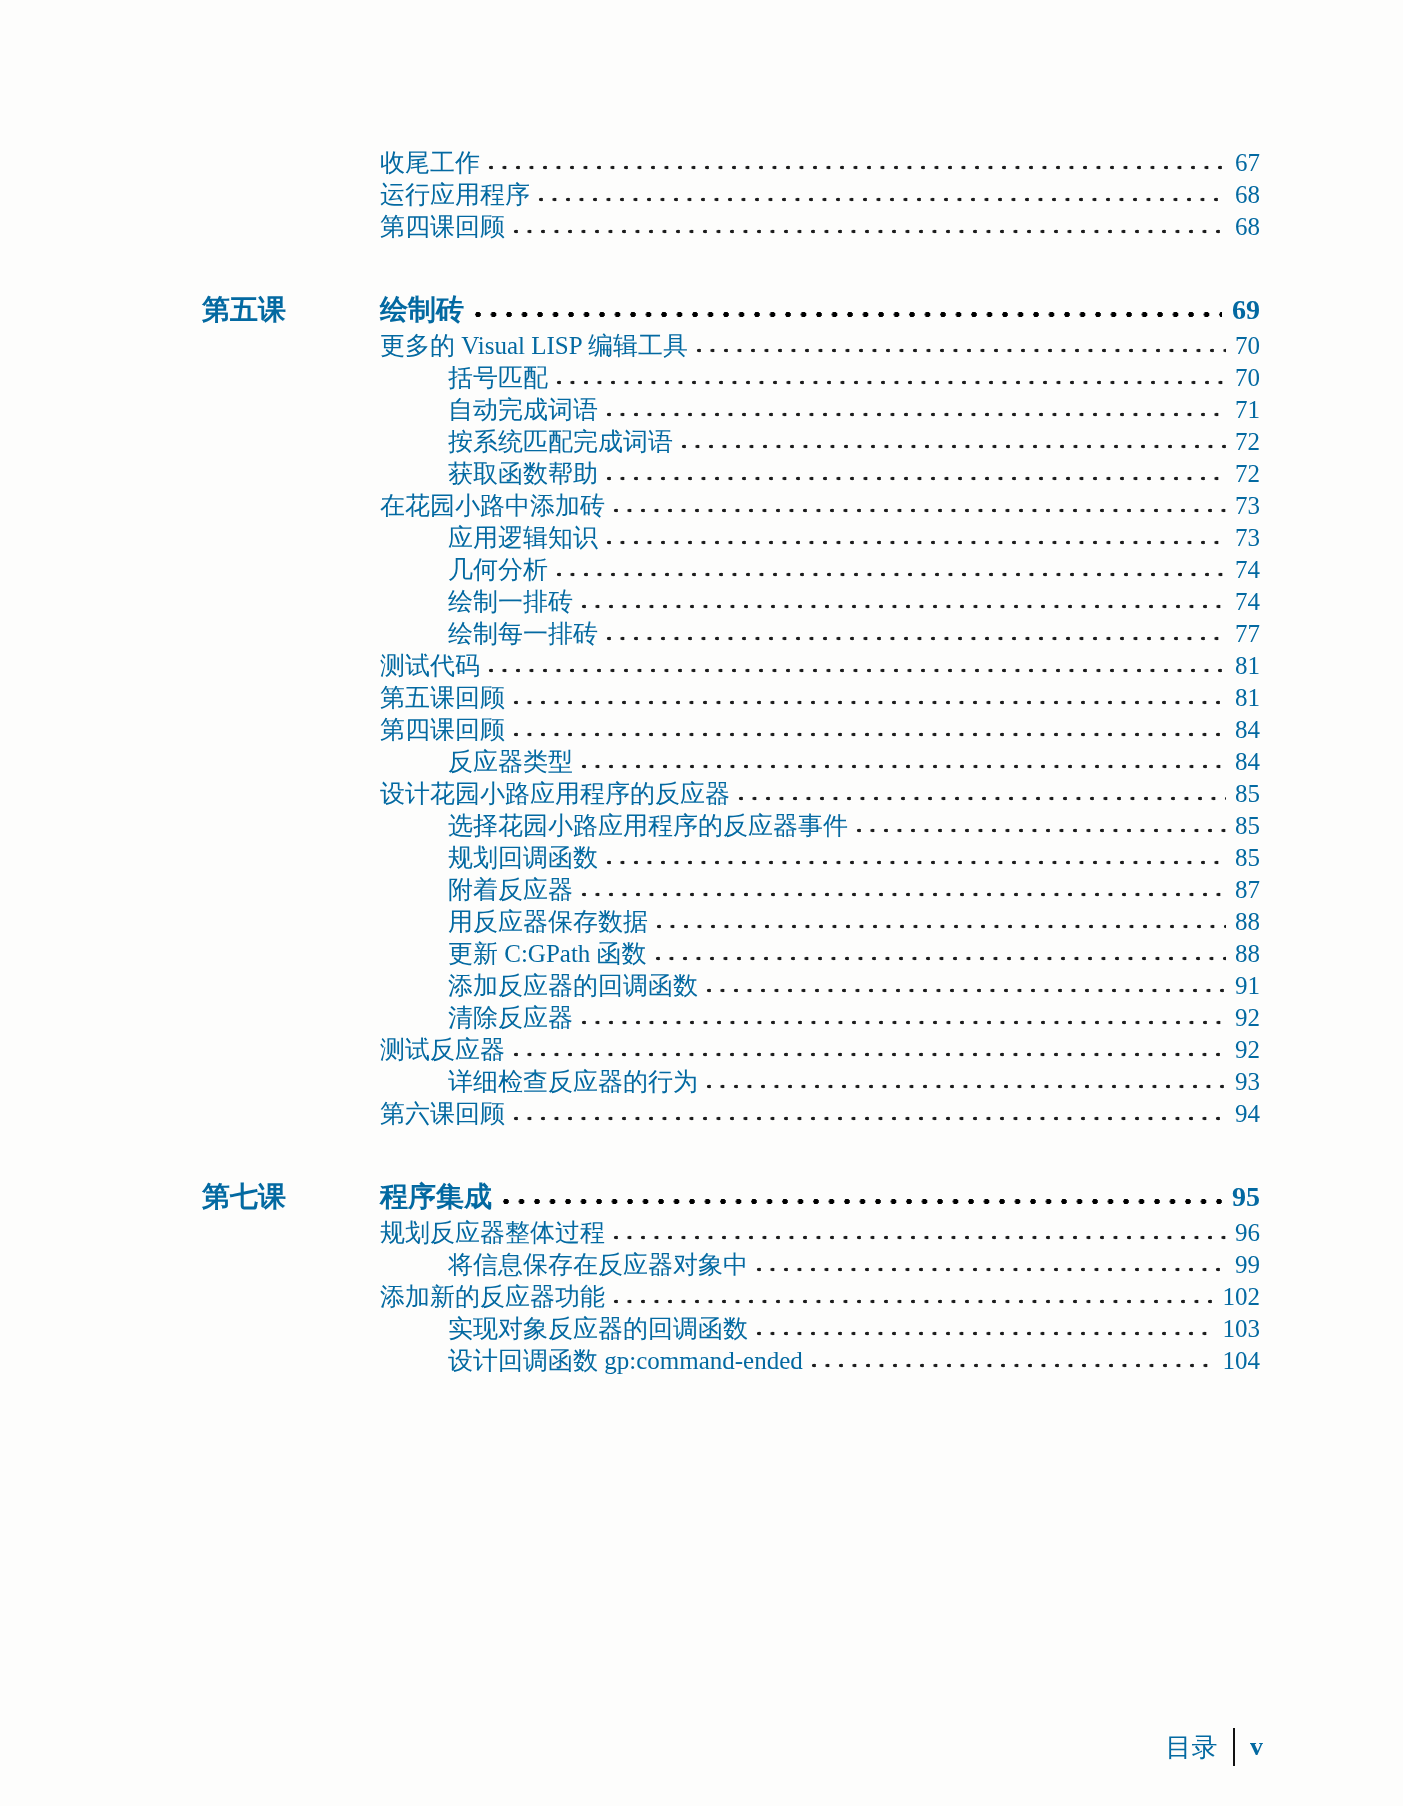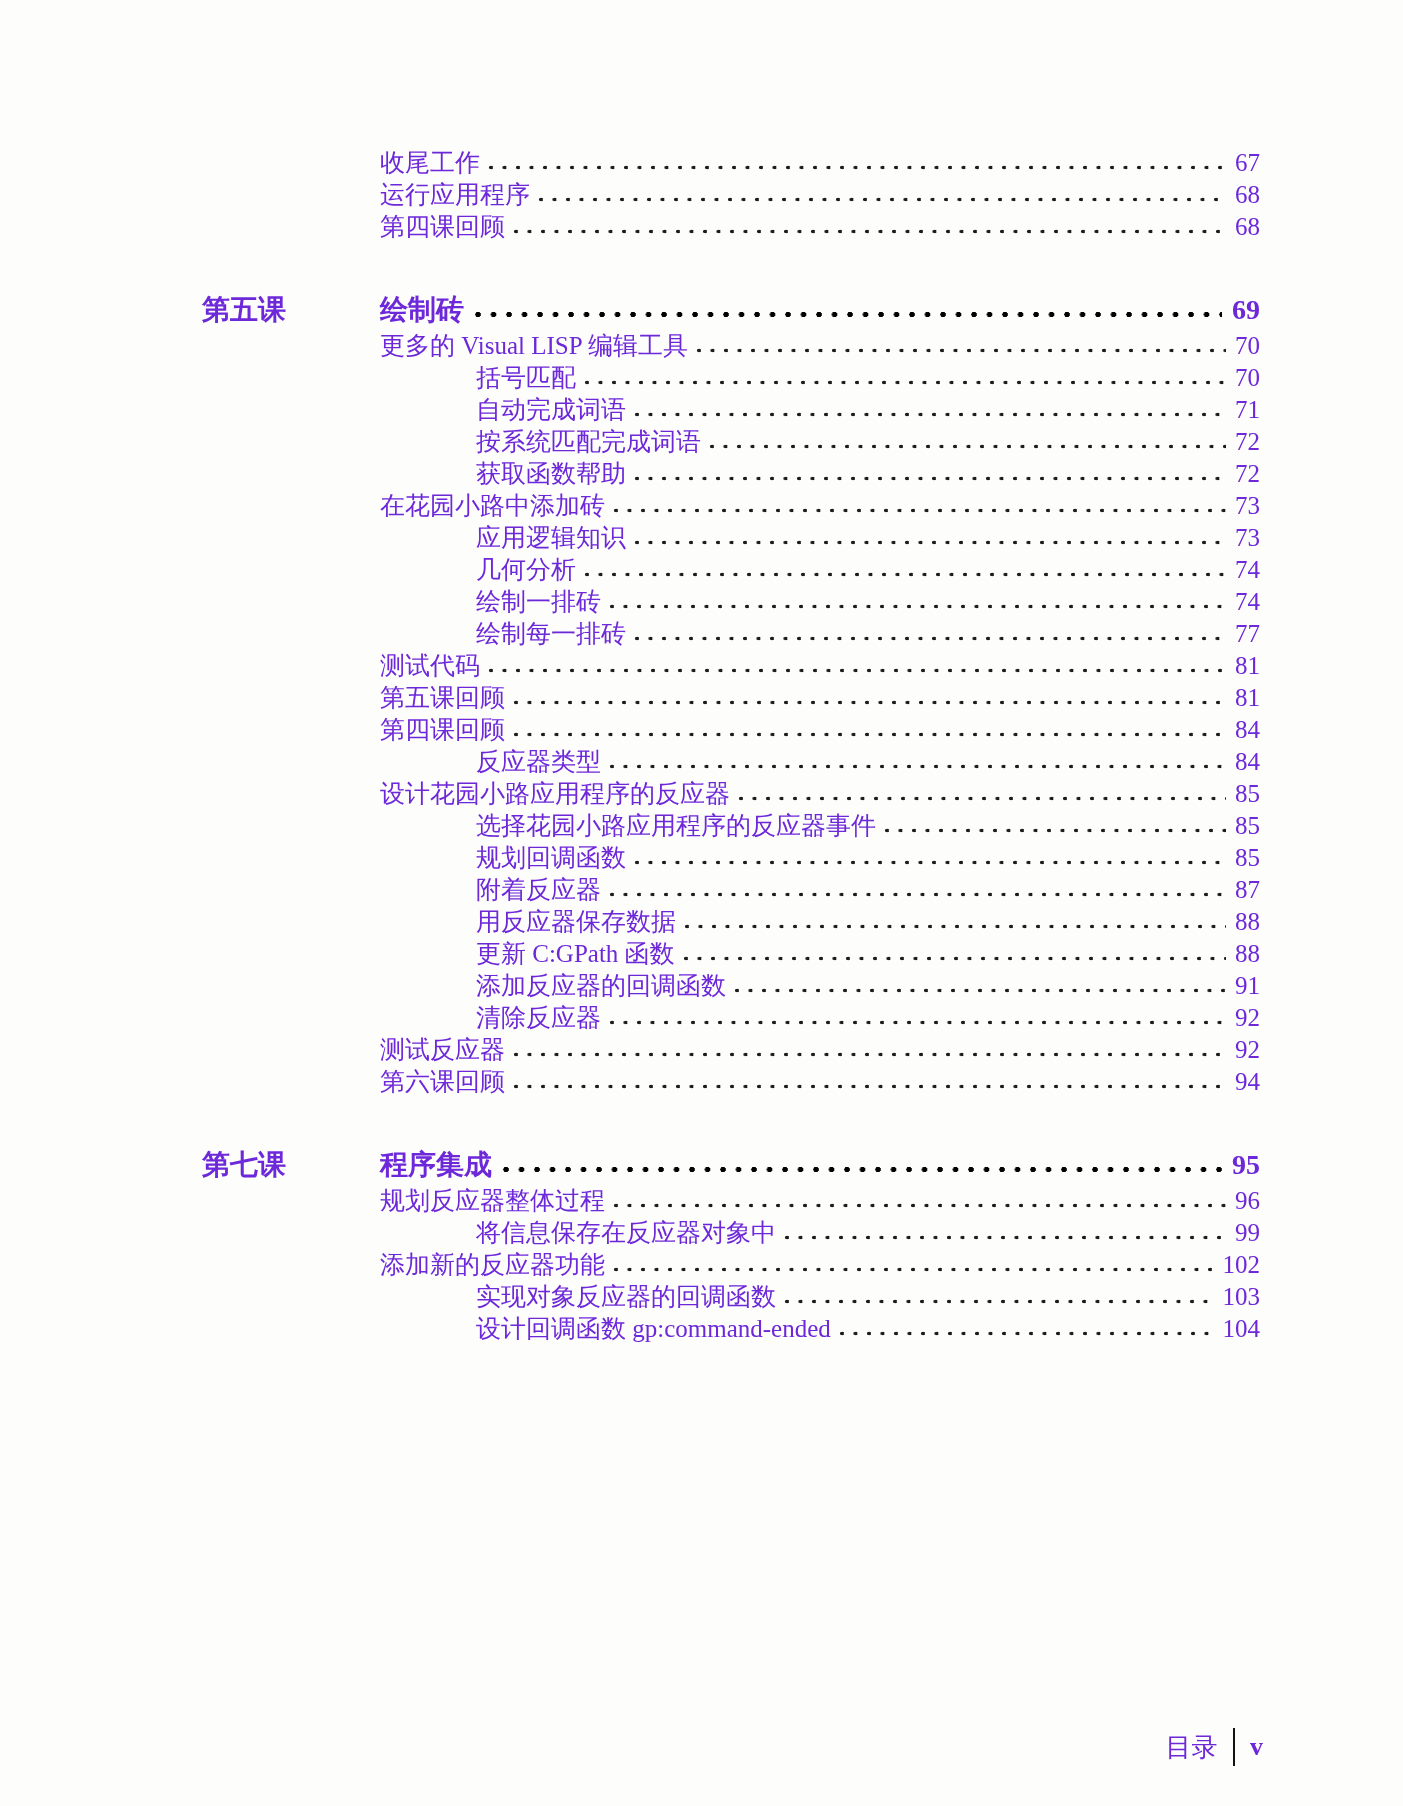--- a/index.html
+++ b/index.html
@@ -9,7 +9,7 @@
     margin:0 auto;
     background:#fdfdfc;
     font-family:"Liberation Serif","DejaVu Serif",serif;
-    color:#6d28d9;
+    color:#0369a1;
     overflow:hidden;
   }
   .toc{

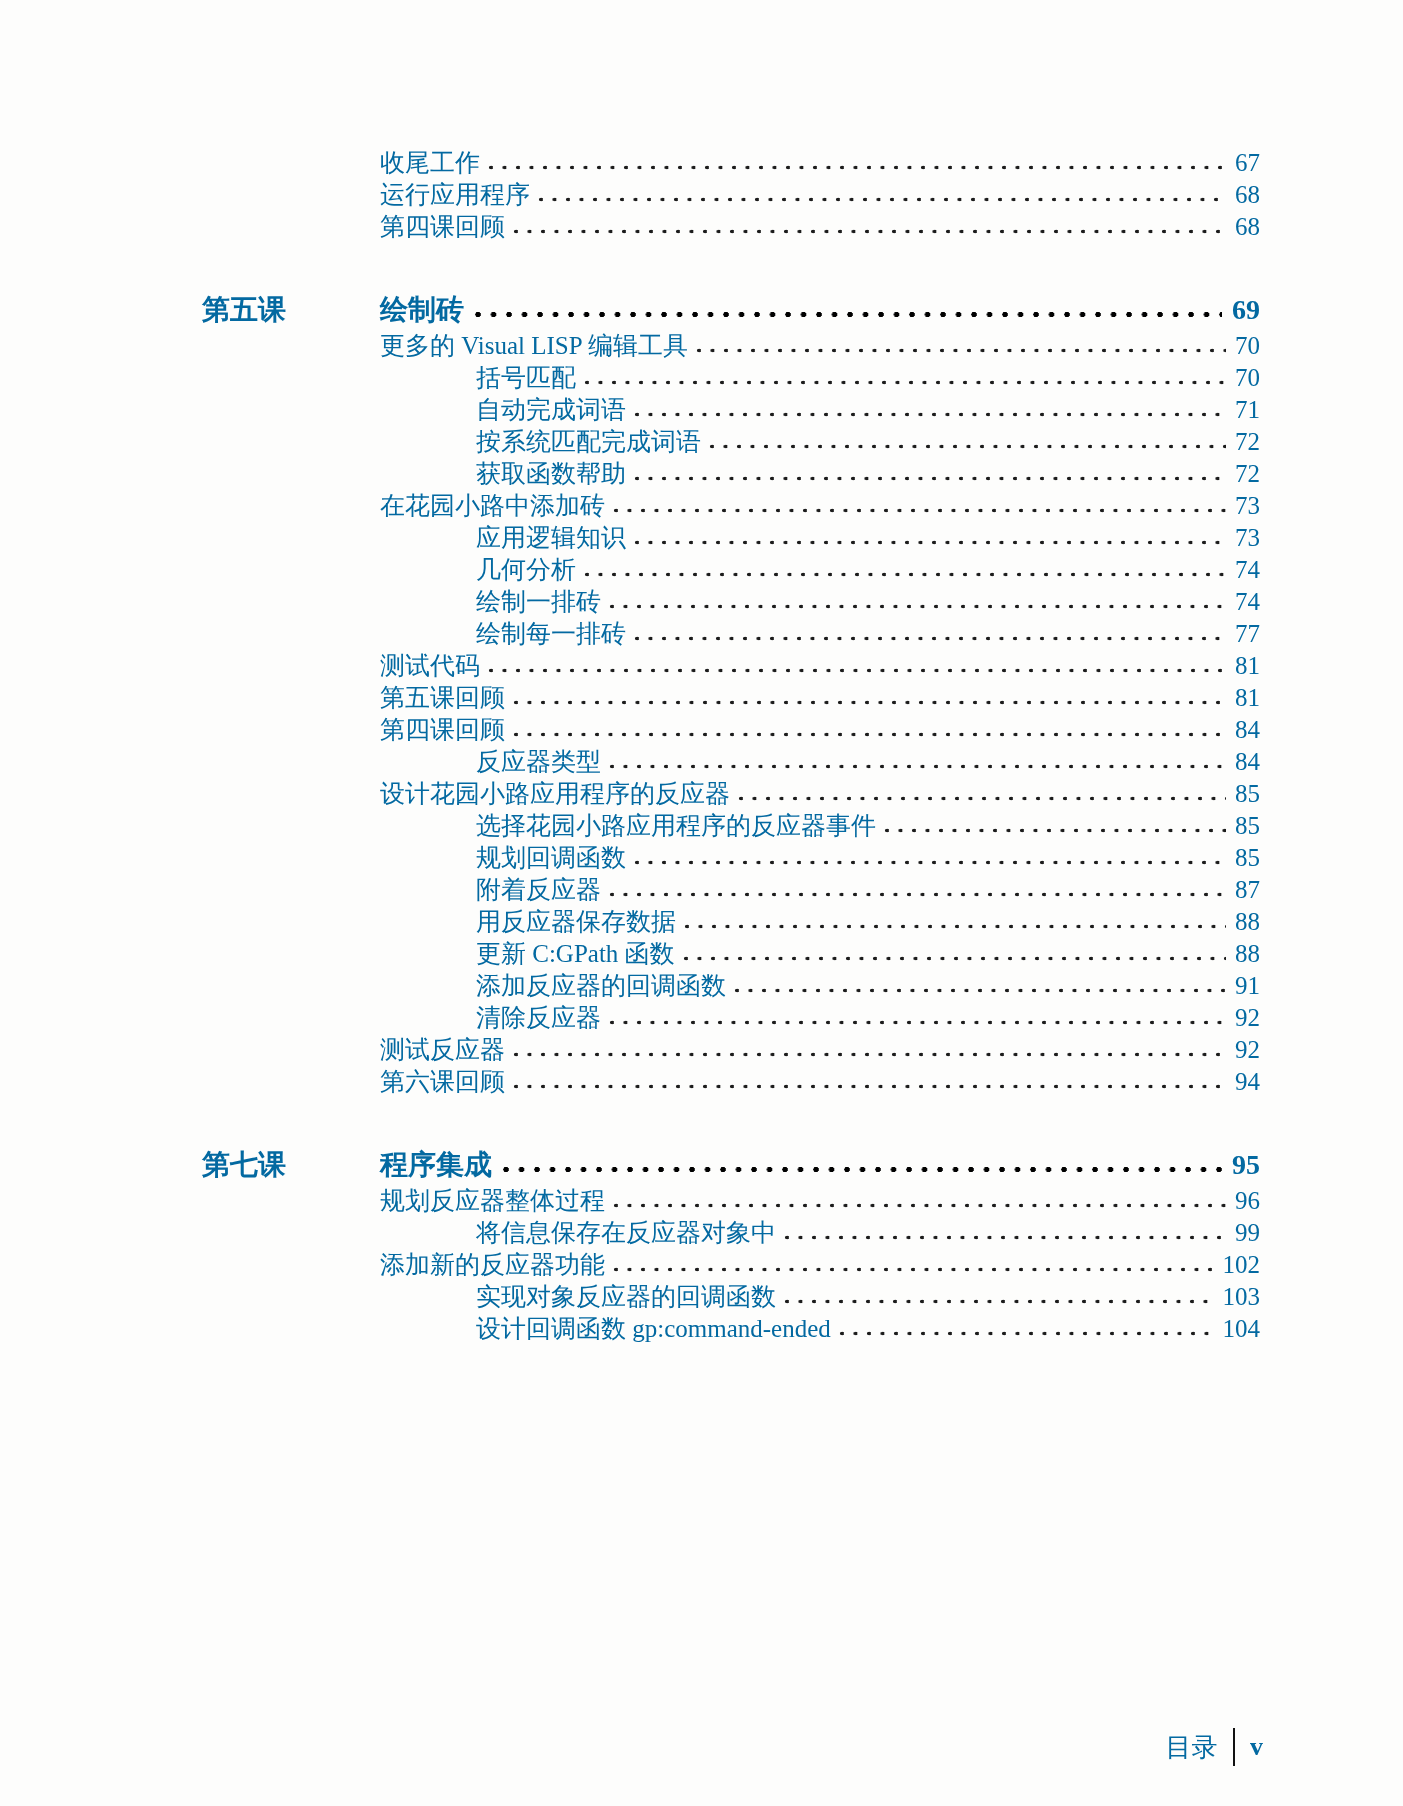--- a/index.html
+++ b/index.html
@@ -24,7 +24,7 @@
     font-size:25px;
     white-space:nowrap;
   }
-  .row.level-2{margin-left:96px;text-align:right;}
+  .row.level-2{margin-left:68px;text-align:right;}
   .entry-page{padding-left:4px;}
   .leader{
     flex:1 1 auto;

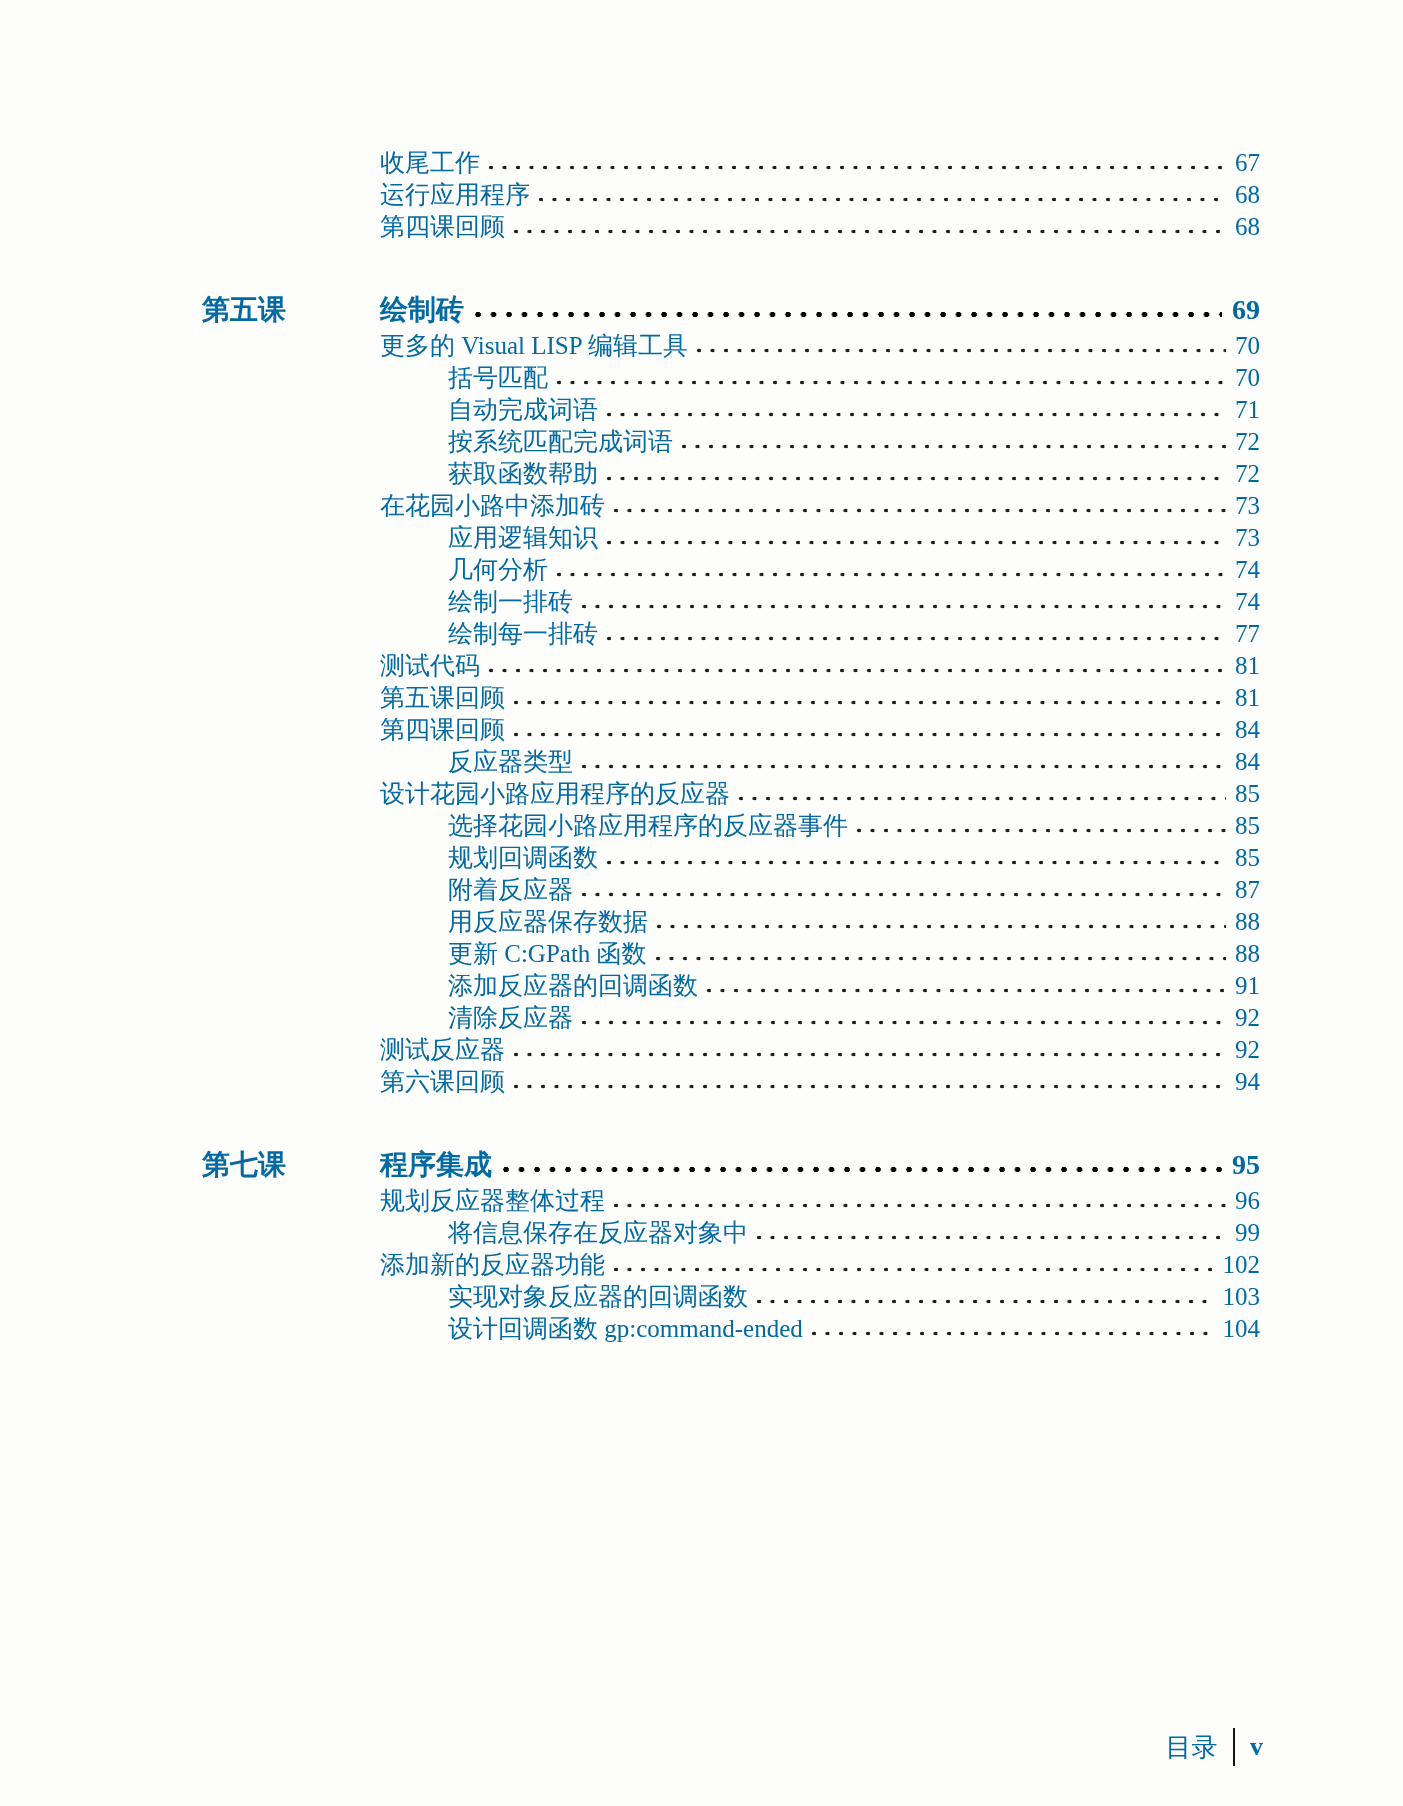--- a/index.html
+++ b/index.html
@@ -251,6 +251,11 @@
     <span class="entry-page">92</span>
   </div>
 
+  <div class="row entry-row level-2">
+    <span class="entry-text">详细检查反应器的行为</span>
+    <span class="leader"></span>
+    <span class="entry-page">93</span>
+  </div>
 
   <div class="row entry-row level-1">
     <span class="entry-text">第六课回顾</span>

